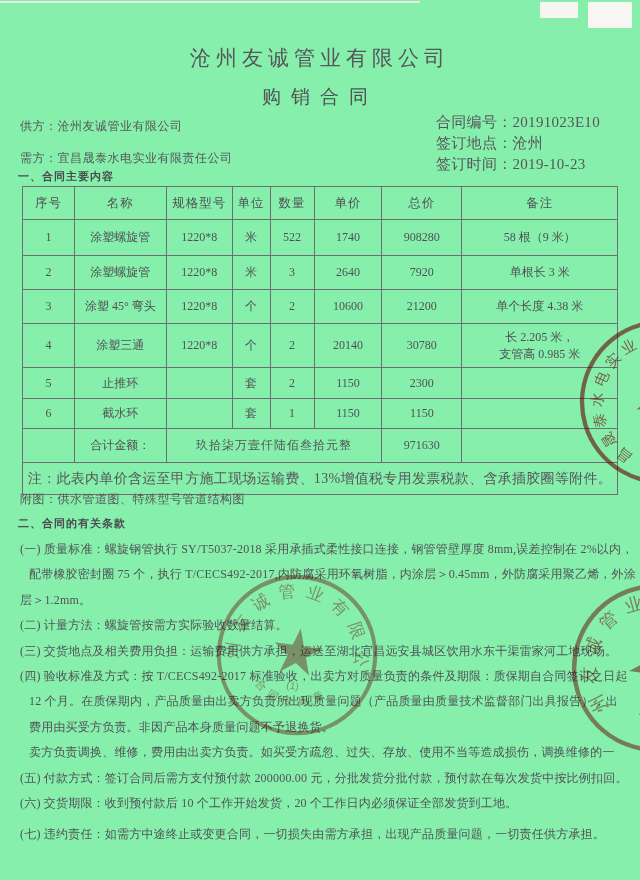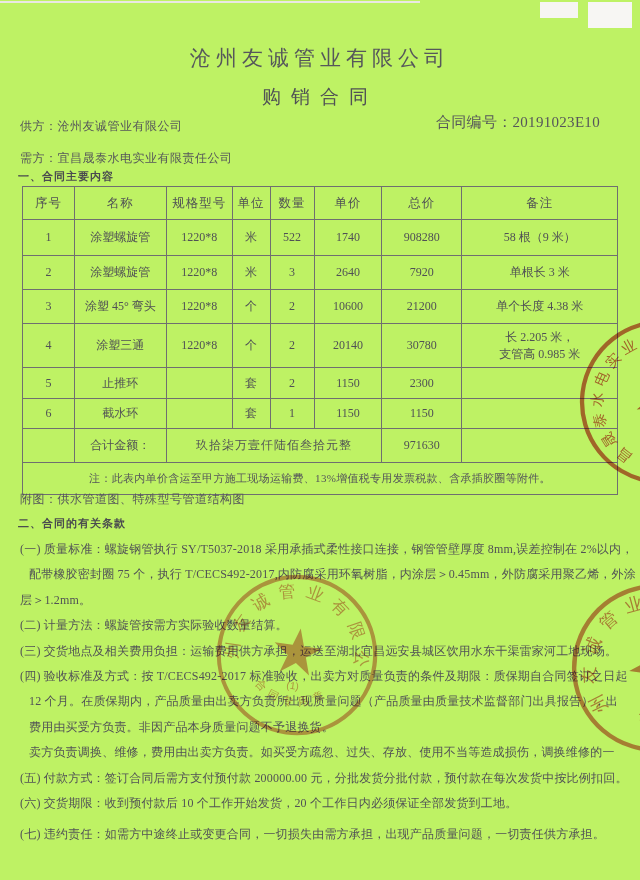--- a/index.html
+++ b/index.html
@@ -8,7 +8,7 @@
     position:relative;
     width:640px; height:880px;
     margin:0 auto;
-    background:#bef264;
+    background:#86efac;
     overflow:hidden;
     font-family:"Liberation Serif","DejaVu Serif",serif;
     color:#4c4d51;

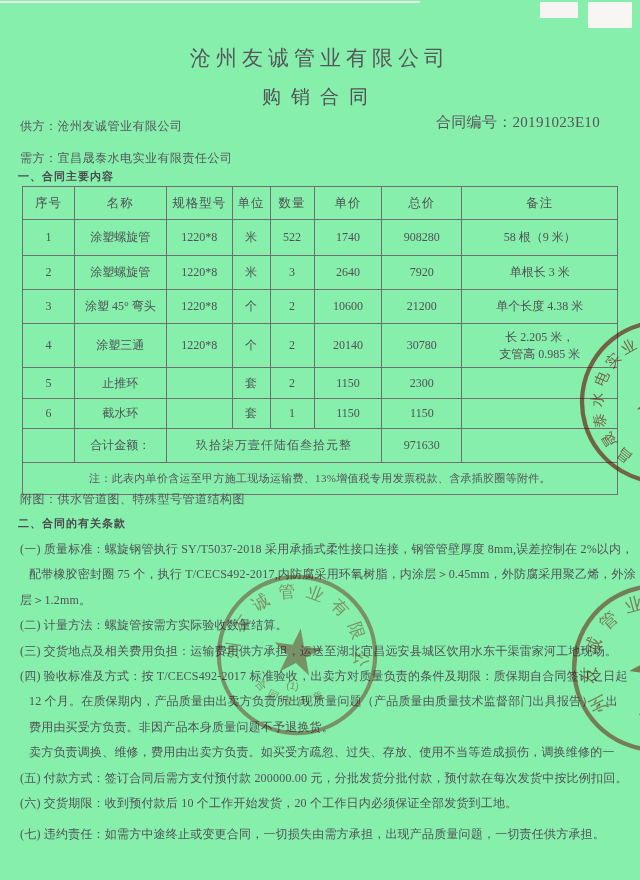--- a/index.html
+++ b/index.html
@@ -90,6 +90,7 @@
 
   <div class="meta-block">
     <div><span>合同编号：</span><span>20191023E10</span></div>
+    <div><span>签订地点：</span><span>沧州</span></div>
   </div>
 
   <div class="sec-heading sec1-heading">一、合同主要内容</div>

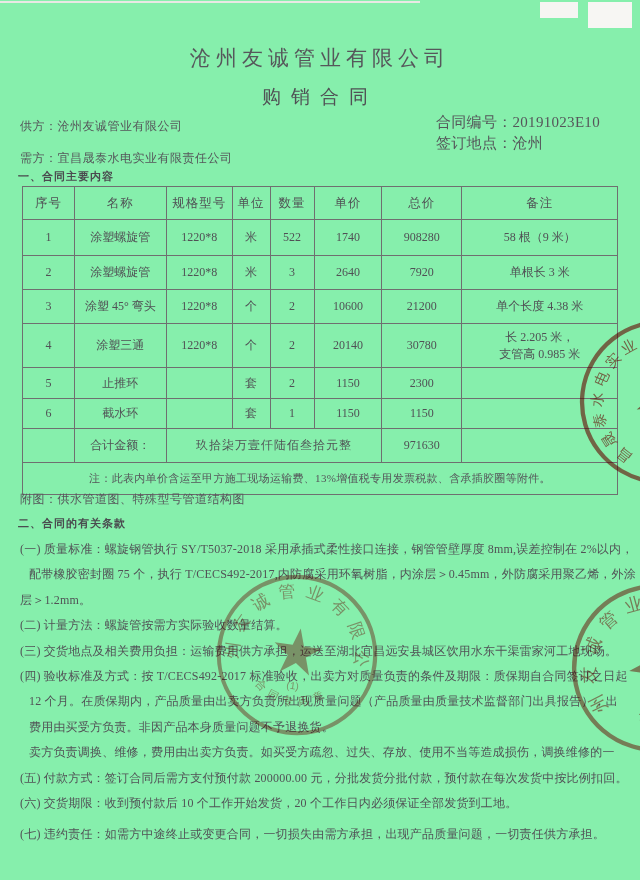--- a/index.html
+++ b/index.html
@@ -91,6 +91,7 @@
   <div class="meta-block">
     <div><span>合同编号：</span><span>20191023E10</span></div>
     <div><span>签订地点：</span><span>沧州</span></div>
+    <div><span>签订时间：</span><span>2019-10-23</span></div>
   </div>
 
   <div class="sec-heading sec1-heading">一、合同主要内容</div>

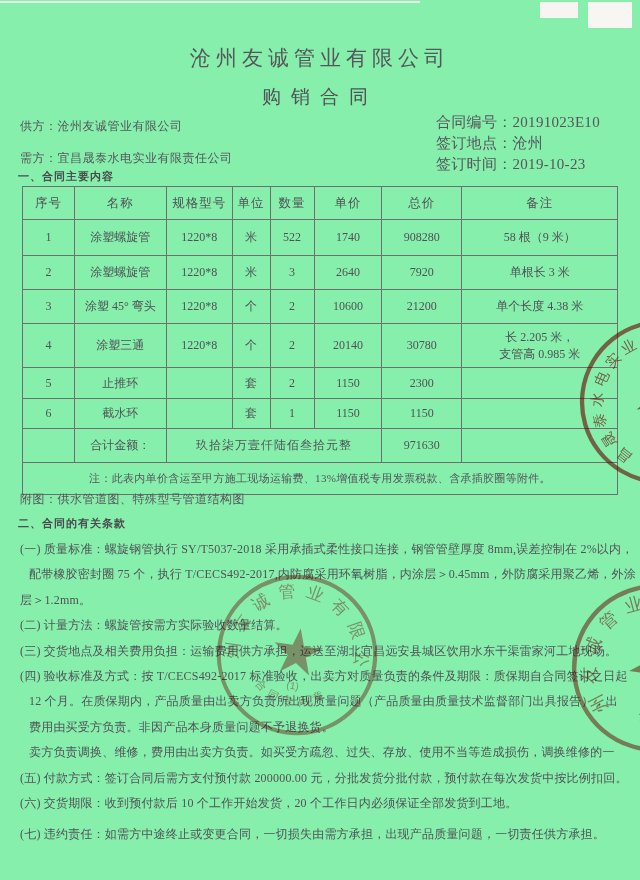--- a/index.html
+++ b/index.html
@@ -52,7 +52,7 @@
   tr.h-total { height:34px; }
   tr.h-note  { height:32px; }
   td.remark { white-space:pre-line; line-height:1.4; }
-  td.note-cell { text-align:left; padding-left:4px; font-size:11px; letter-spacing:0.3px; color:#55565a; }
+  td.note-cell { text-align:left; padding-left:4px; font-size:14px; letter-spacing:0.3px; color:#55565a; }
   td.words { letter-spacing:1px; }
 
   .attachment { position:absolute; top:491px; left:20px; font-size:12px; color:#55565a; letter-spacing:0.5px; }

